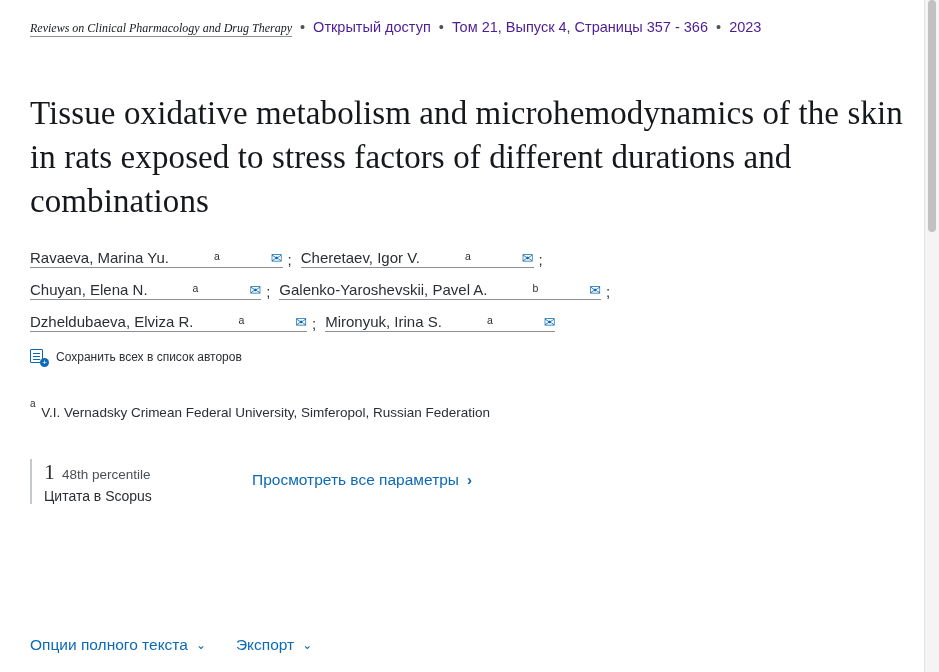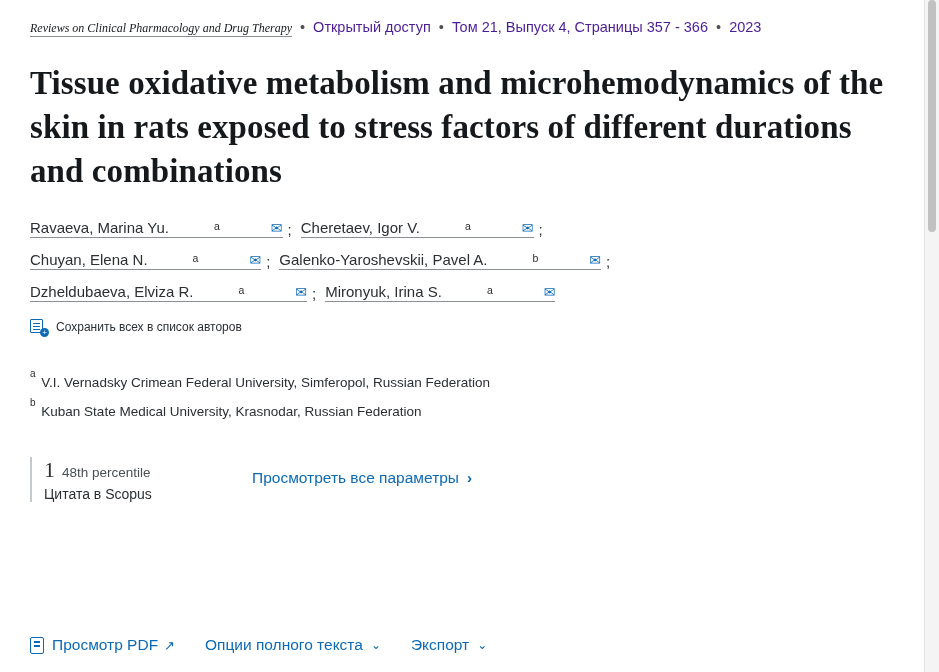--- a/index.html
+++ b/index.html
@@ -50,9 +50,9 @@
     font-family: "Liberation Serif", serif;
     font-size: 33px;
     line-height: 44px;
-    font-weight: 700;
+    font-weight: 400;
     color: #16191c;
-    margin-top: 20px;
+    margin-top: 50px;
     max-width: 890px;
     letter-spacing: 0.1px;
   }

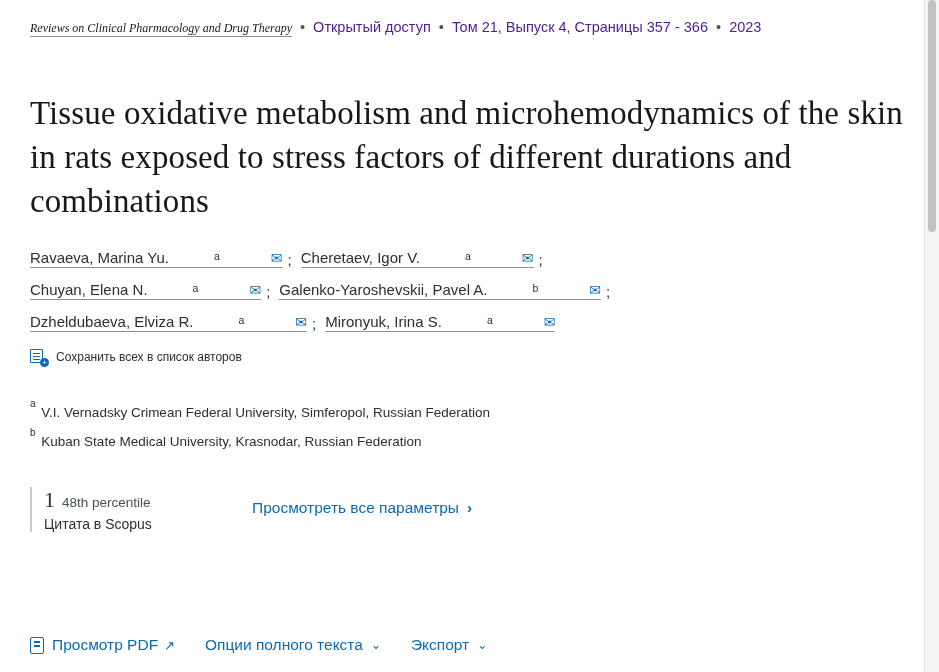--- a/index.html
+++ b/index.html
@@ -359,10 +359,6 @@
       <span class="aff-sup">a</span>
       <span>V.I. Vernadsky Crimean Federal University, Simferopol, Russian Federation</span>
     </div>
-    <div class="aff-row">
-      <span class="aff-sup">b</span>
-      <span>Kuban State Medical University, Krasnodar, Russian Federation</span>
-    </div>
   </div>
 
   <div class="metrics">

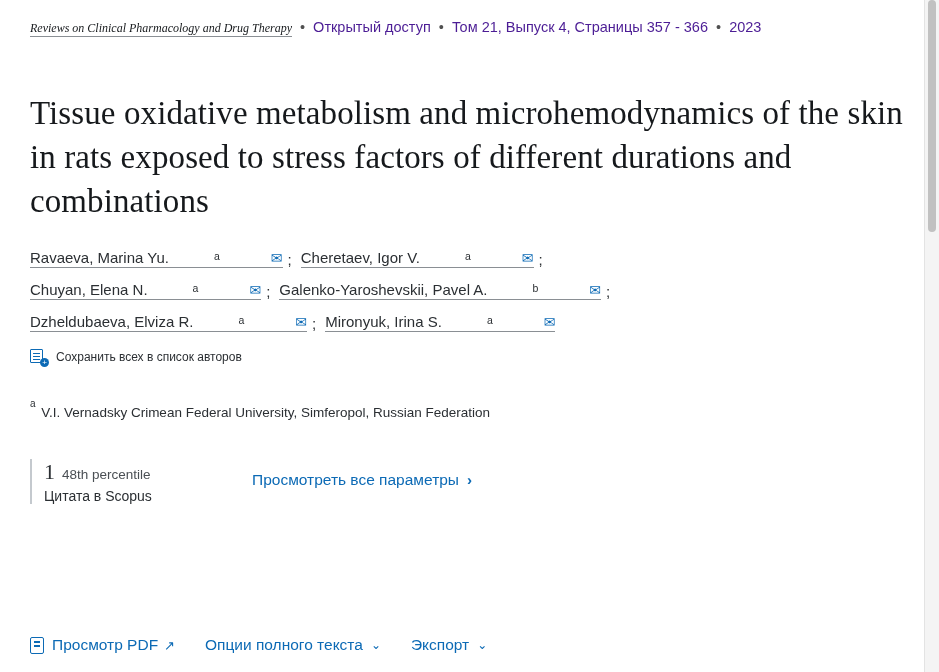--- a/index.html
+++ b/index.html
@@ -377,13 +377,6 @@
 
   <div class="actions">
     <div class="action">
-      <span class="ic">
-          <span class="pdf-icon"></span>
-        </span>
-      <span>Просмотр PDF</span>
-      <span class="arrow-ne">↗</span>
-    </div>
-    <div class="action">
       <span>Опции полного текста</span>
       <span class="caret">⌄</span>
     </div>

